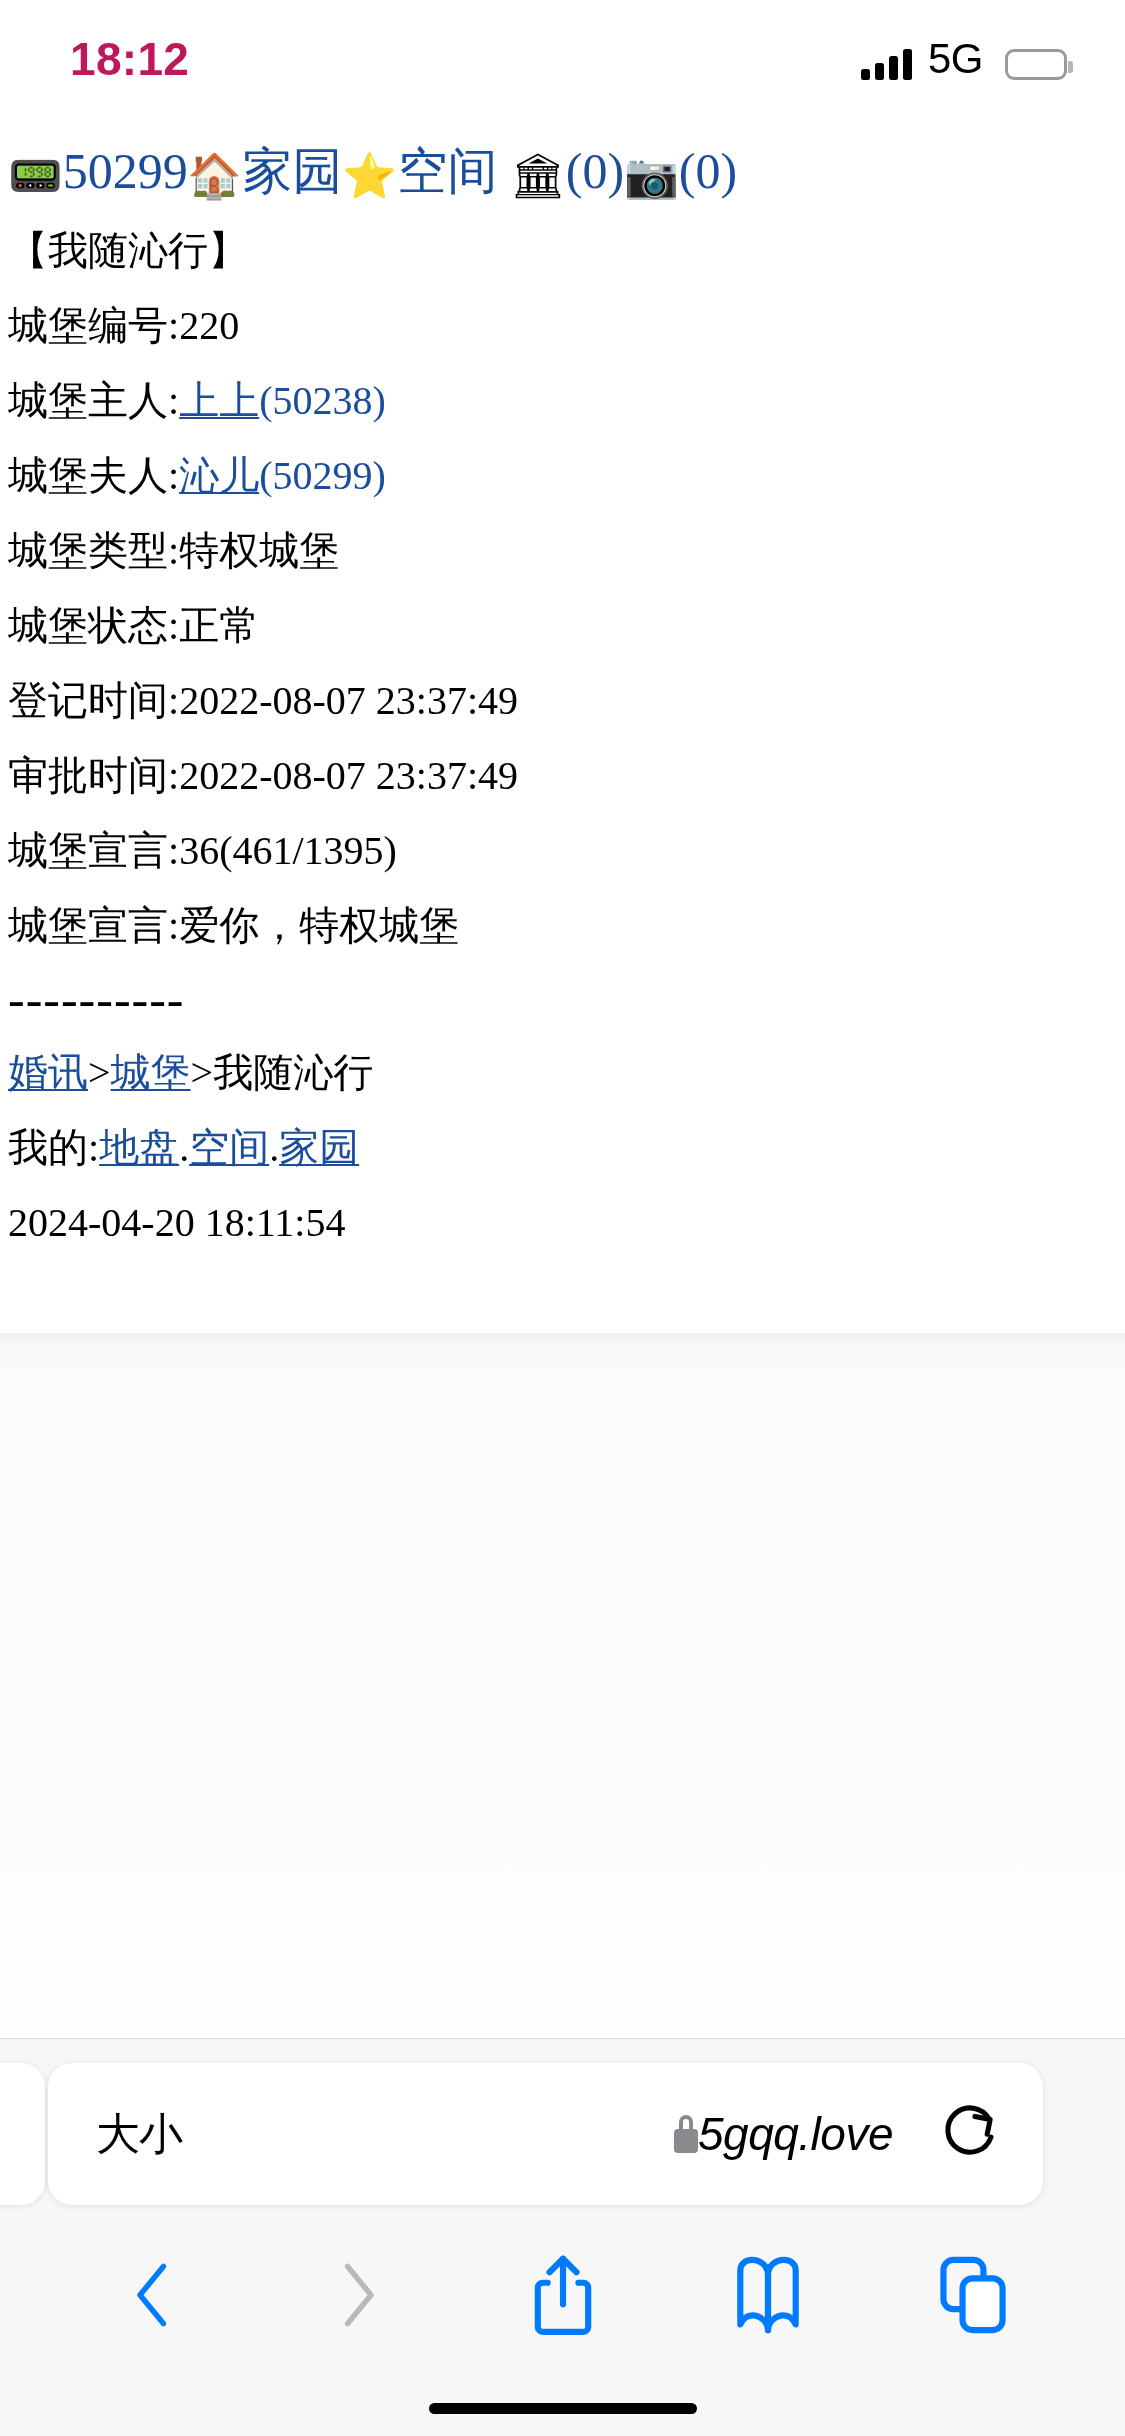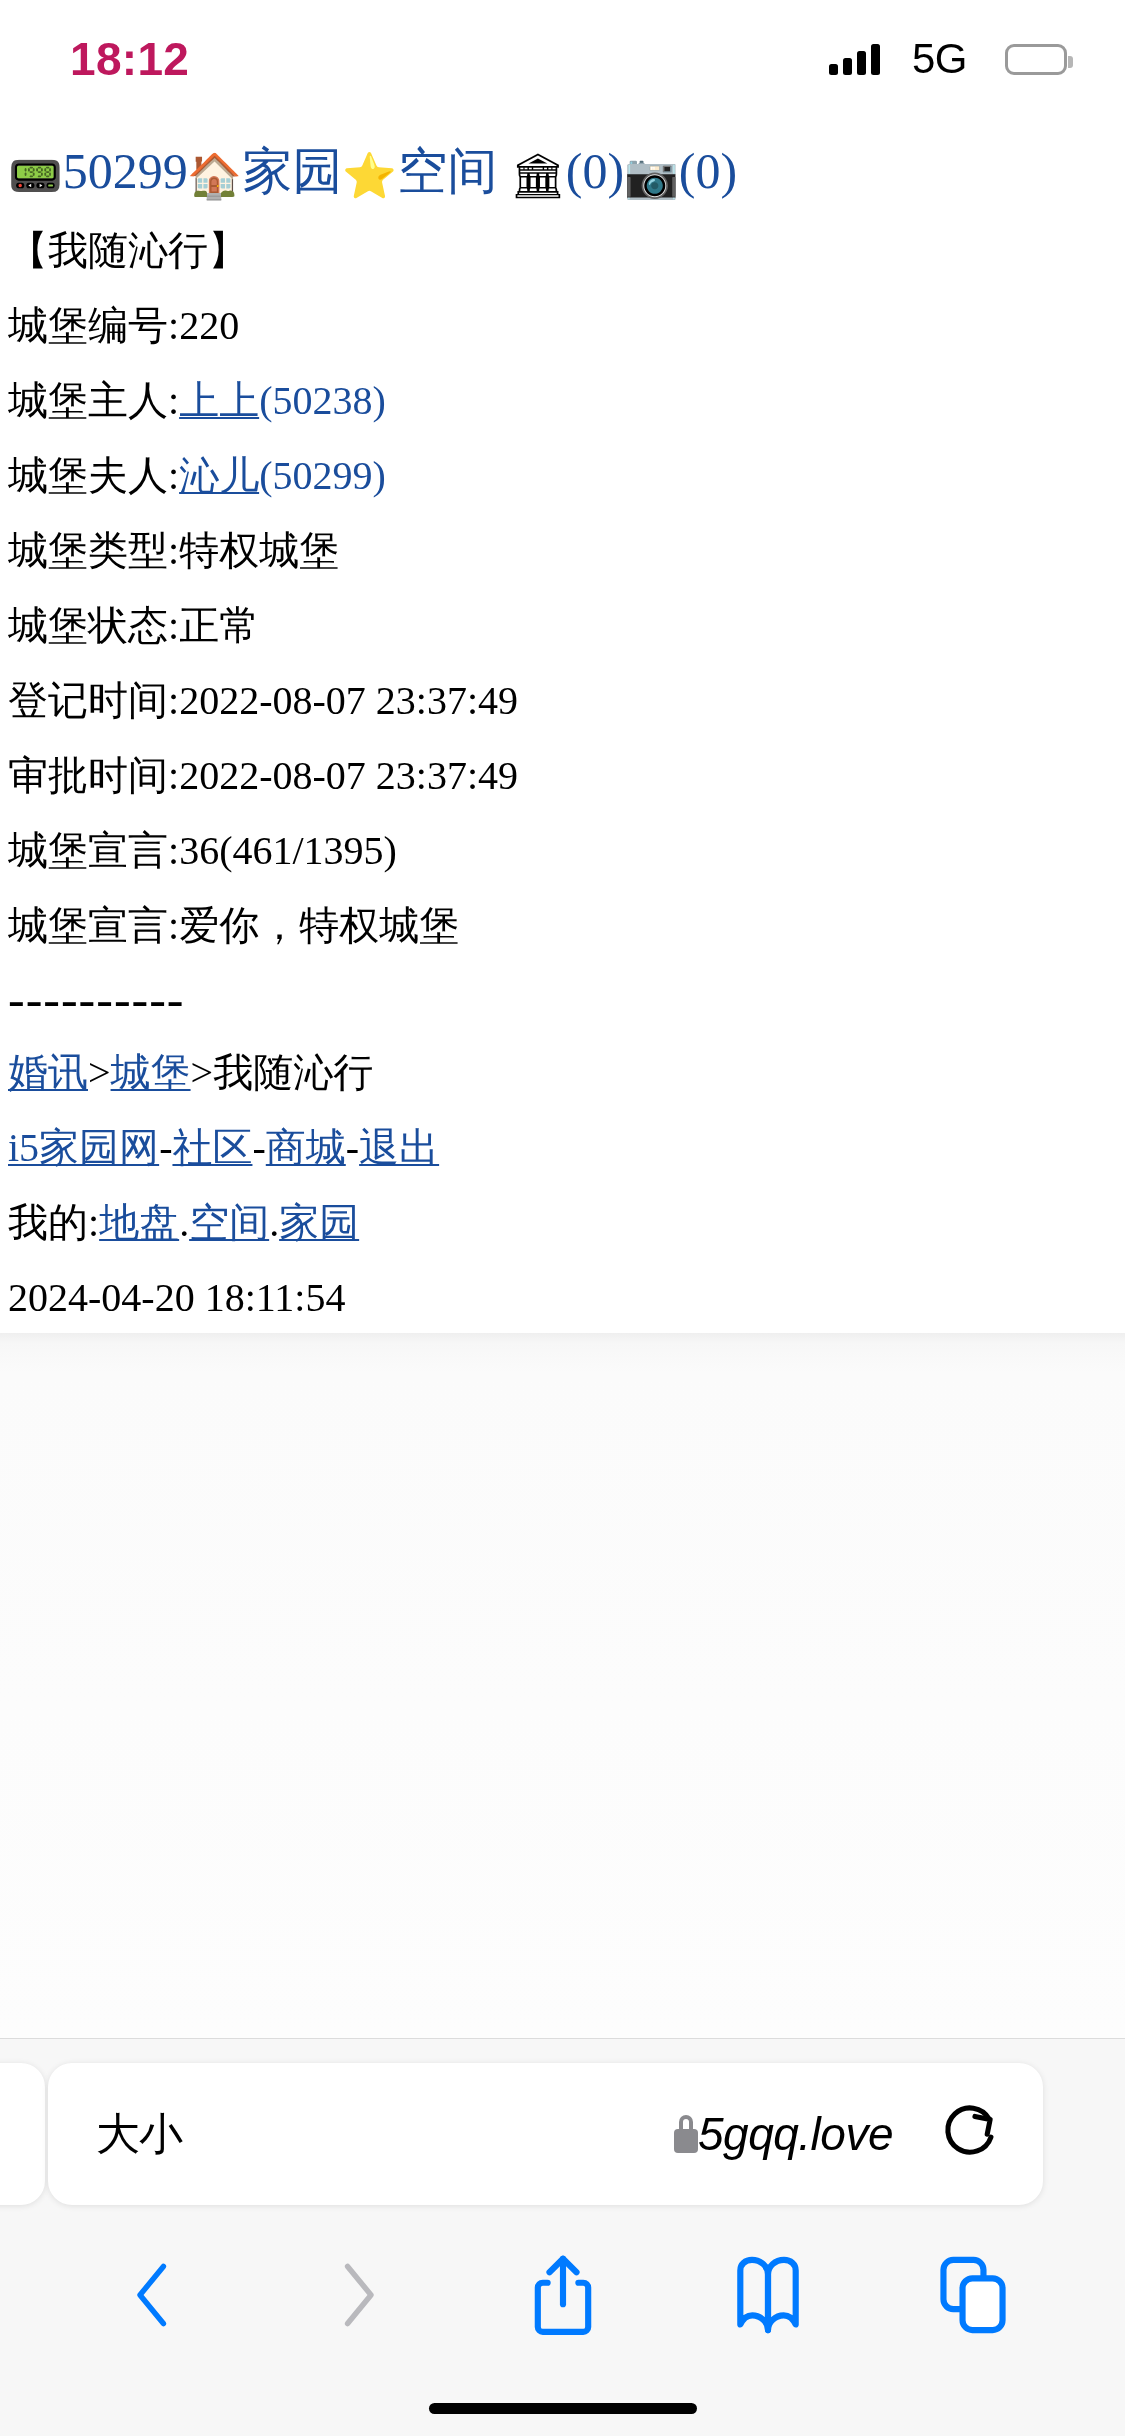--- a/index.html
+++ b/index.html
@@ -37,8 +37,8 @@
   }
   .status-right {
     display: flex;
-    align-items: center;
-    gap: 32px;
+    align-items: flex-end;
+    gap: 16px;
     margin-top: 14px;
   }
   .signal-bars {

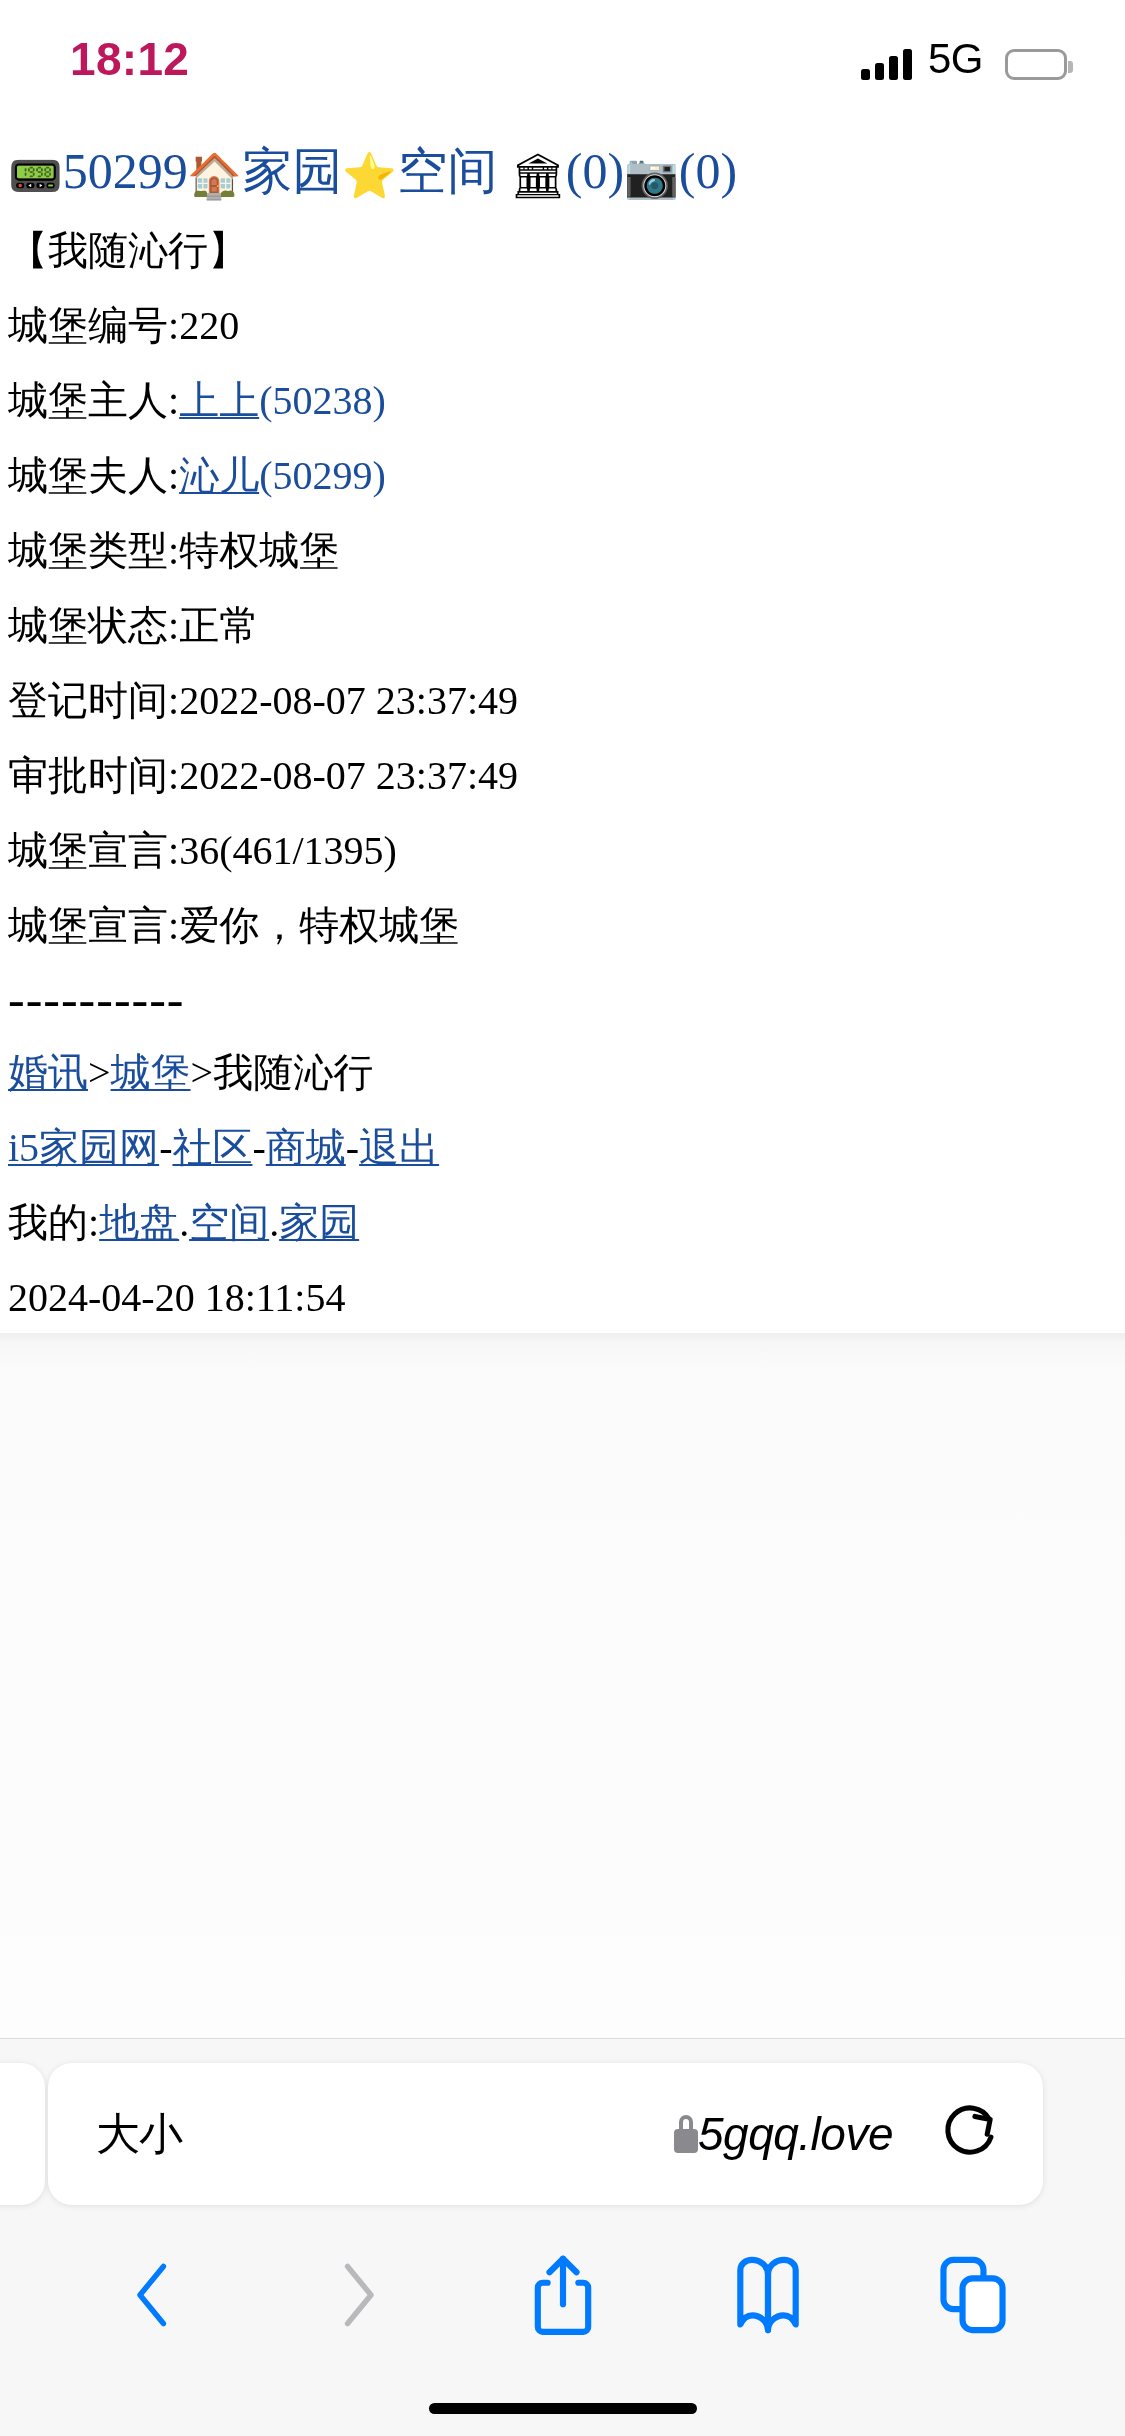--- a/index.html
+++ b/index.html
@@ -304,7 +304,6 @@
 
   <div class="line"><a class="lnk" href="#">婚讯</a><span class="sep-black">&gt;</span><a class="lnk" href="#">城堡</a><span class="sep-black">&gt;</span><span>我随沁行</span></div>
 
-  <div class="line"><a class="lnk" href="#">i5家园网</a><span class="sep-black">-</span><a class="lnk" href="#">社区</a><span class="sep-black">-</span><a class="lnk" href="#">商城</a><span class="sep-black">-</span><a class="lnk" href="#">退出</a></div>
 
   <div class="line"><span>我的:</span><a class="lnk" href="#">地盘</a><span class="sep-black">.</span><a class="lnk" href="#">空间</a><span class="sep-black">.</span><a class="lnk" href="#">家园</a></div>
 

